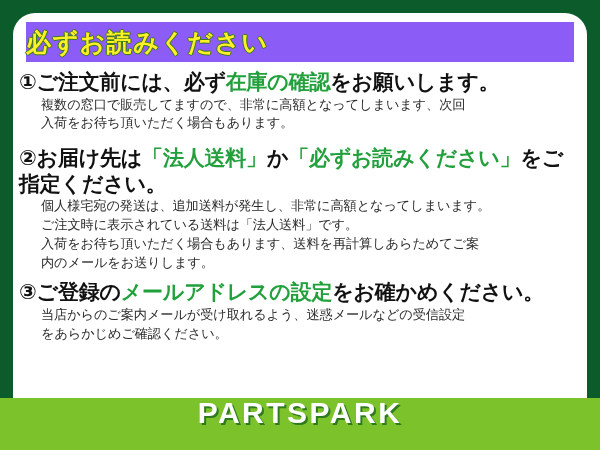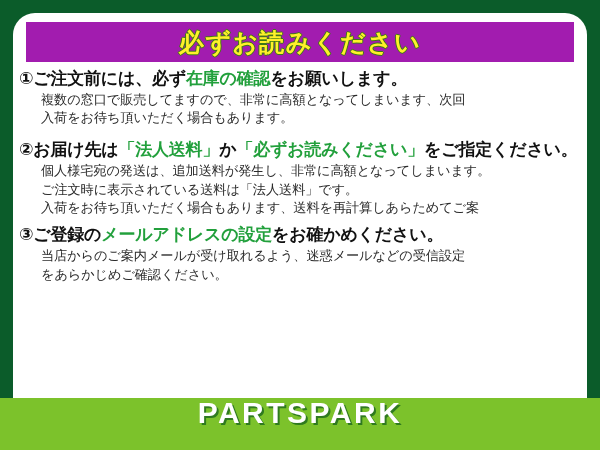--- a/index.html
+++ b/index.html
@@ -41,10 +41,9 @@
     top: 9px;
     width: 548px;
     height: 40px;
-    background: #a21caf;
+    background: #8b5cf6;
     display: flex;
     align-items: center;
-    justify-content: center;
     box-sizing: border-box;
   }
   .title-text {

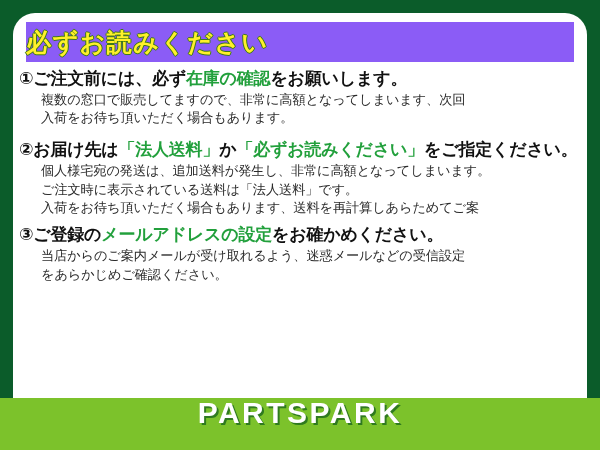--- a/index.html
+++ b/index.html
@@ -76,7 +76,7 @@
 
   .item-heading {
     color: #111111;
-    font-size: 17px;
+    font-size: 21px;
     font-weight: bold;
     line-height: 1.22;
     letter-spacing: -0.2px;

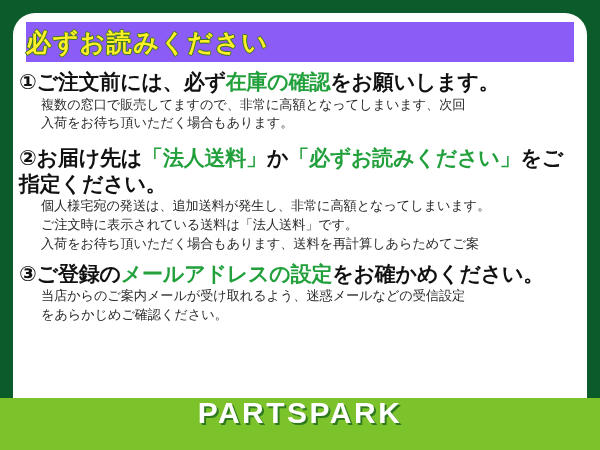--- a/index.html
+++ b/index.html
@@ -162,6 +162,7 @@
             <div>個人様宅宛の発送は、追加送料が発生し、非常に高額となってしまいます。</div>
             <div>ご注文時に表示されている送料は「法人送料」です。</div>
             <div>入荷をお待ち頂いただく場合もあります、送料を再計算しあらためてご案</div>
+            <div>内のメールをお送りします。</div>
           </div>
       </div>
 

